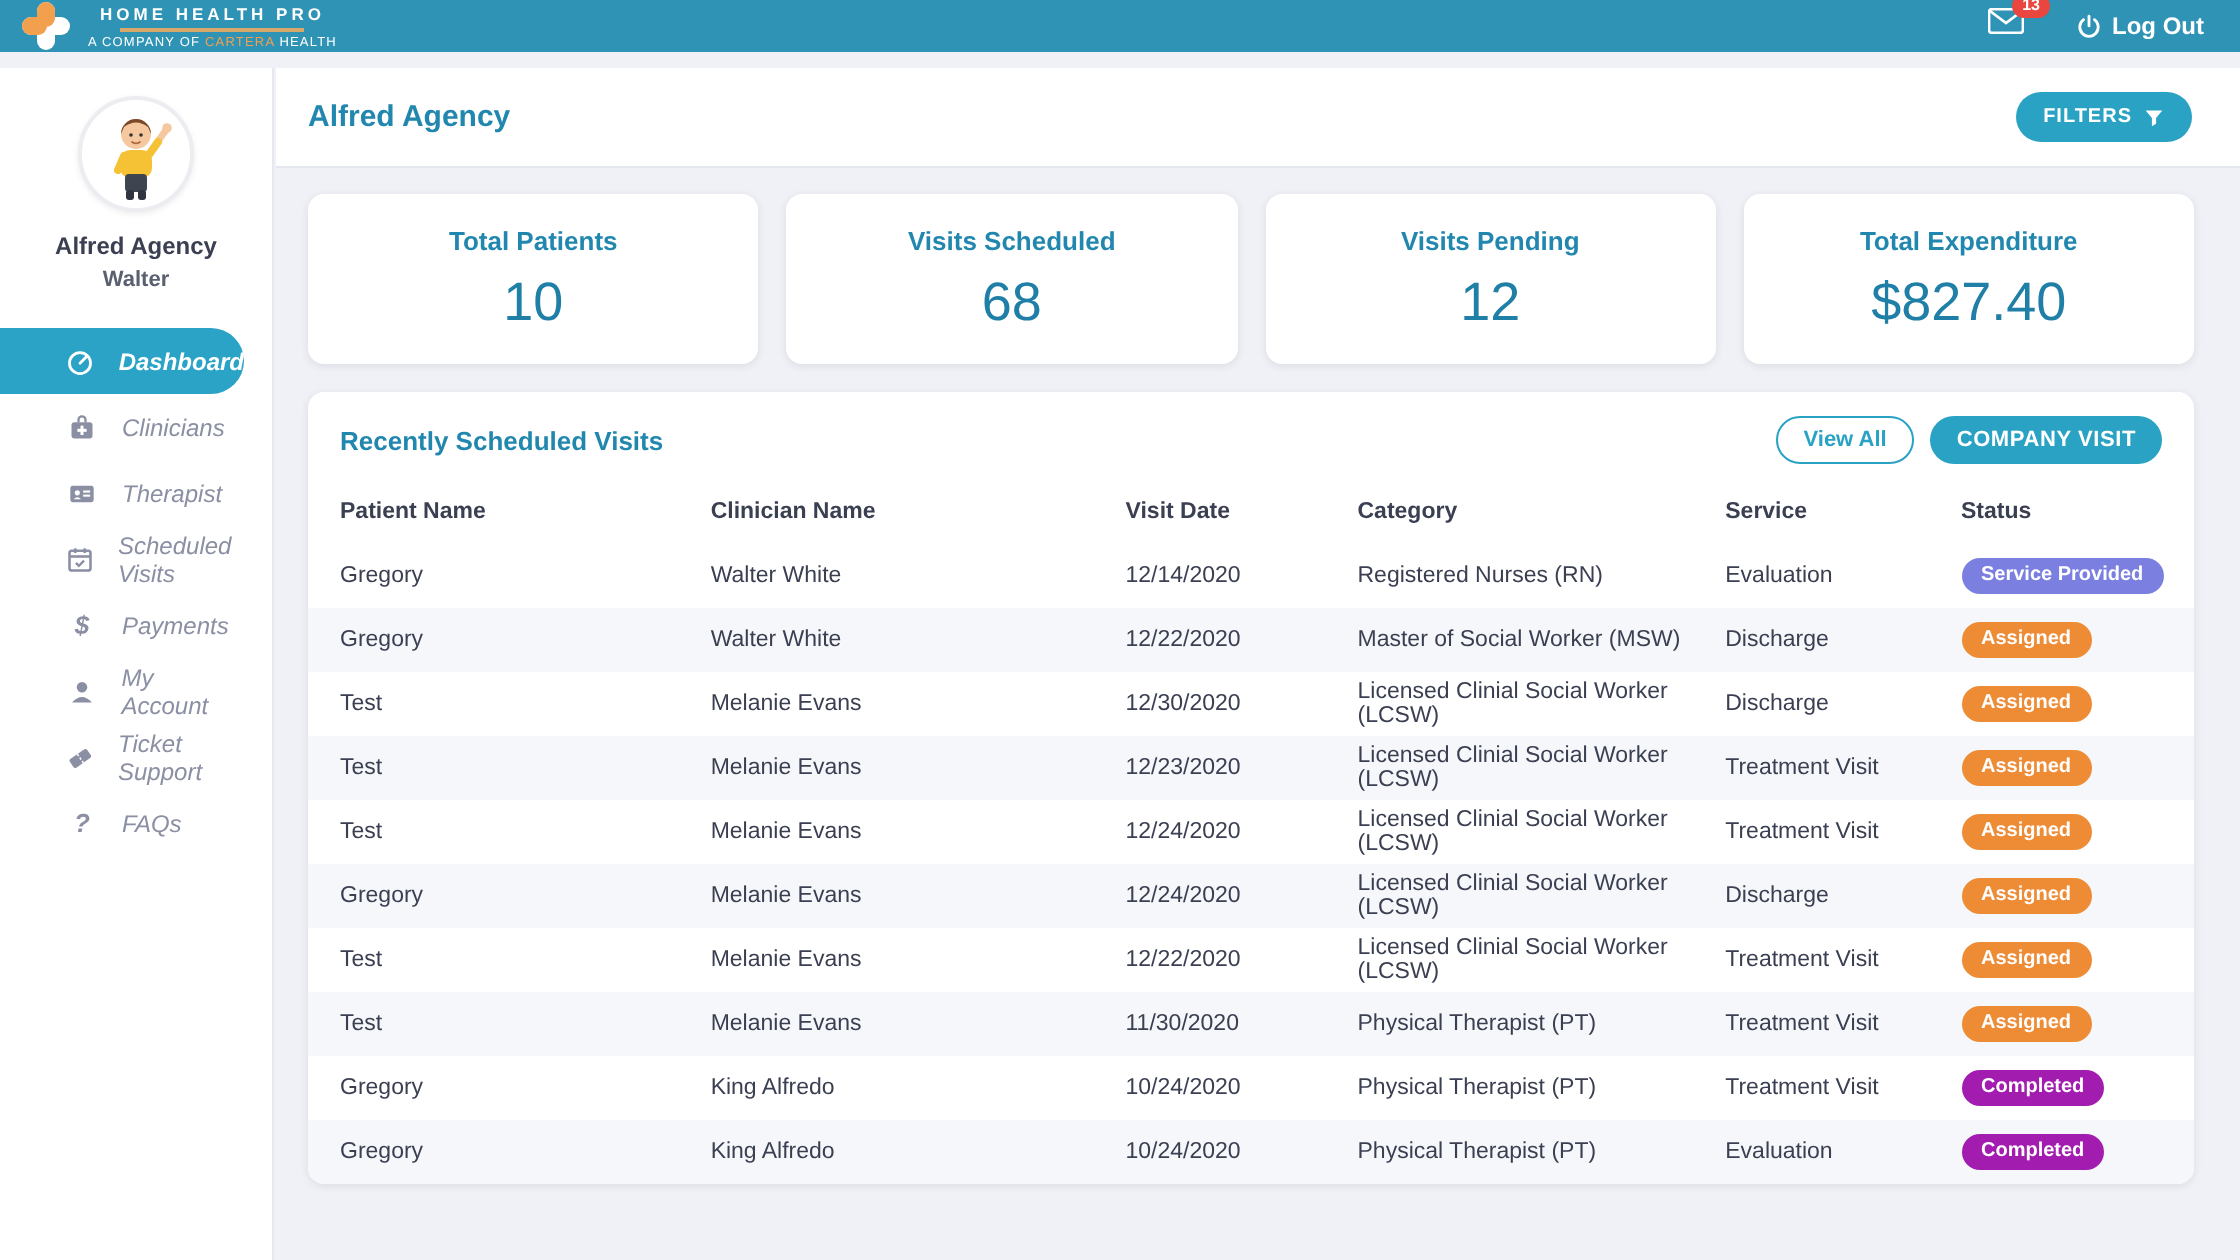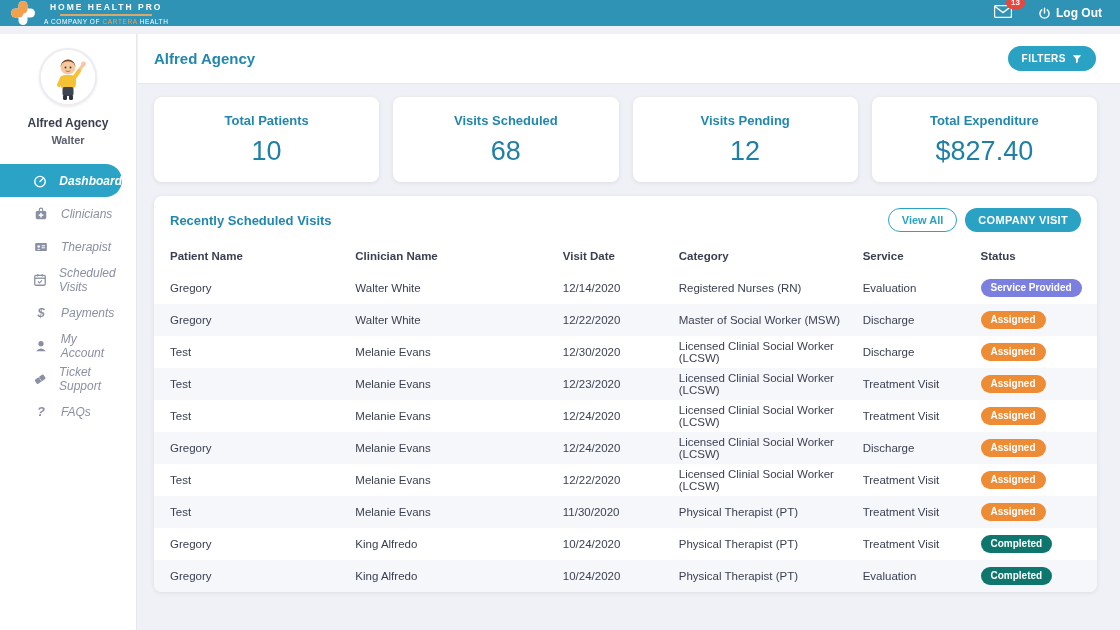--- a/index.html
+++ b/index.html
@@ -86,7 +86,7 @@
   .badge { display:inline-block; color:#fff; font-size:10px; font-weight:bold;
     border-radius:11px; padding:4px 10px; line-height:1; white-space:nowrap; }
   .badge-assigned { background:#EE8B35; }
-  .badge-completed { background:#0f766e; }
+  .badge-completed { background:#a21caf; }
   .badge-provided { background:#7B80E0; }
 </style>
 </head>

